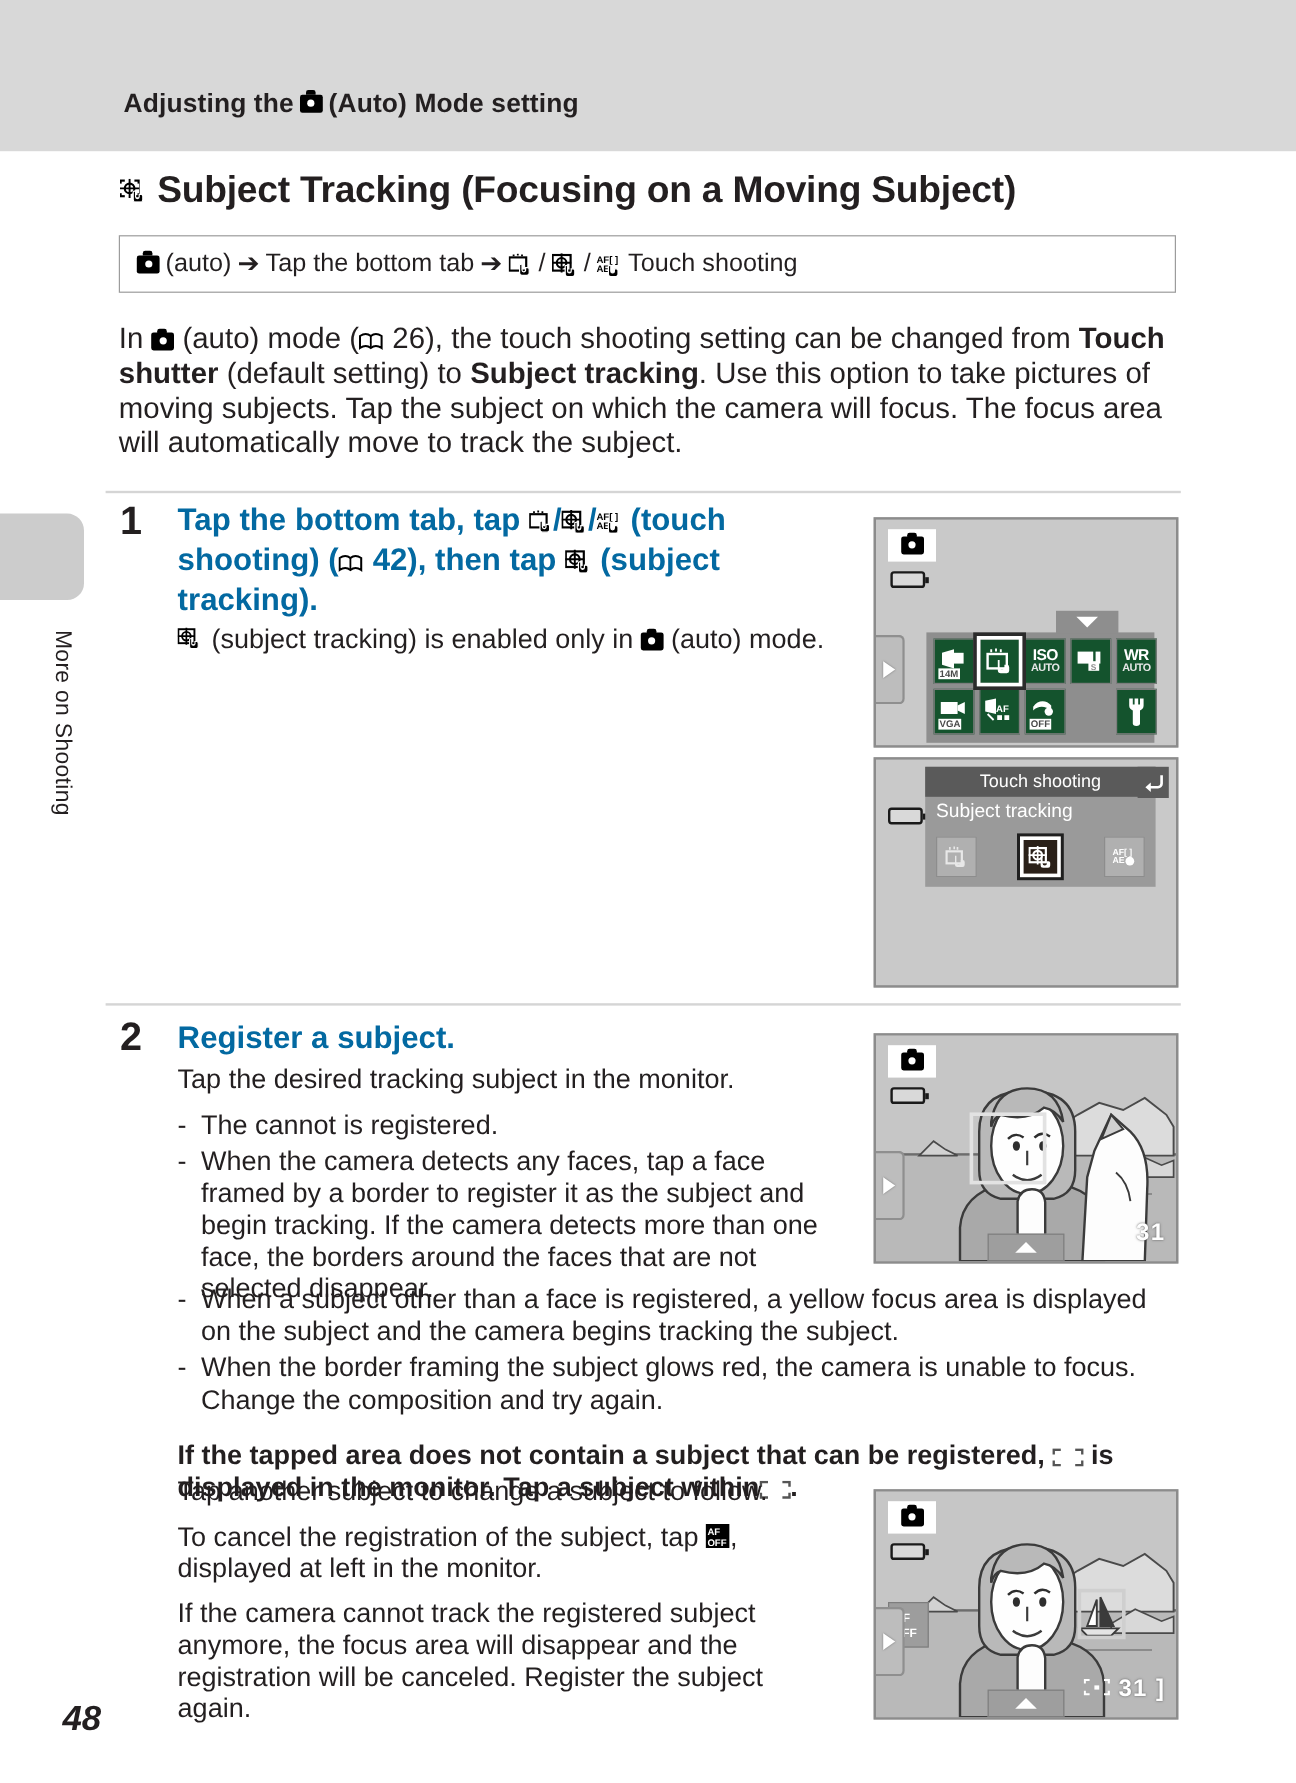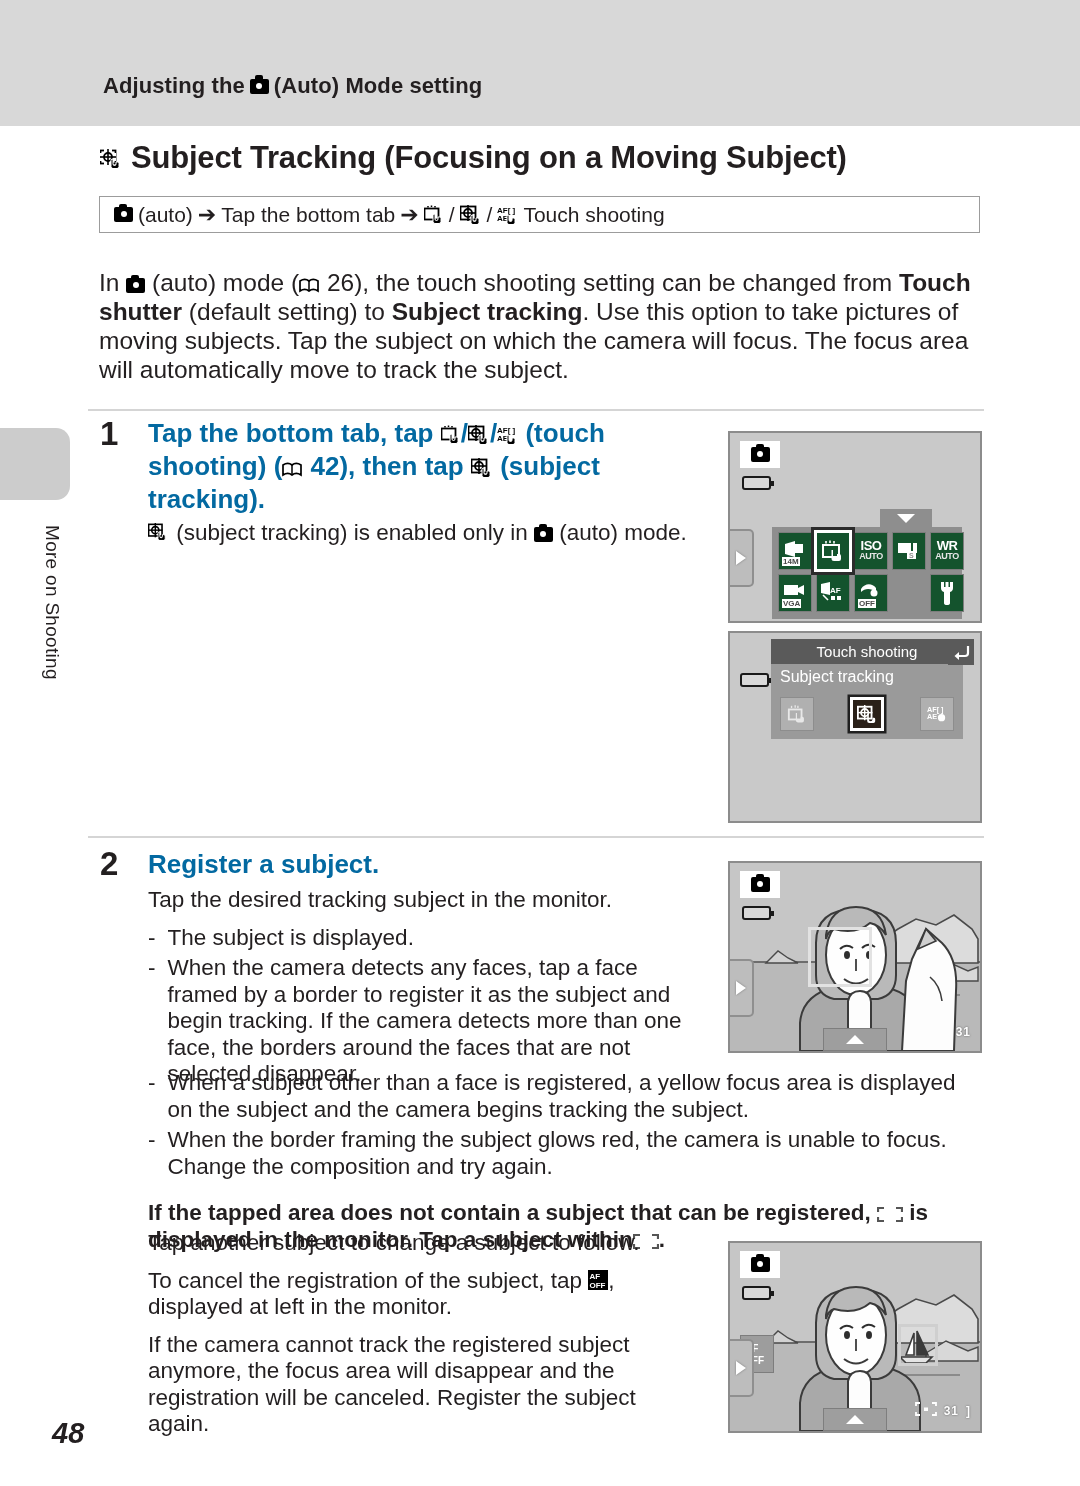--- a/index.html
+++ b/index.html
@@ -84,7 +84,7 @@
   .path-box {
     position: absolute;
     left: 99px; top: 196px;
-    width: 881px; height: 37px;
+    width: 881px; height: 48px;
     border: 1.5px solid #9c9c9c;
     display: flex;
     align-items: center;

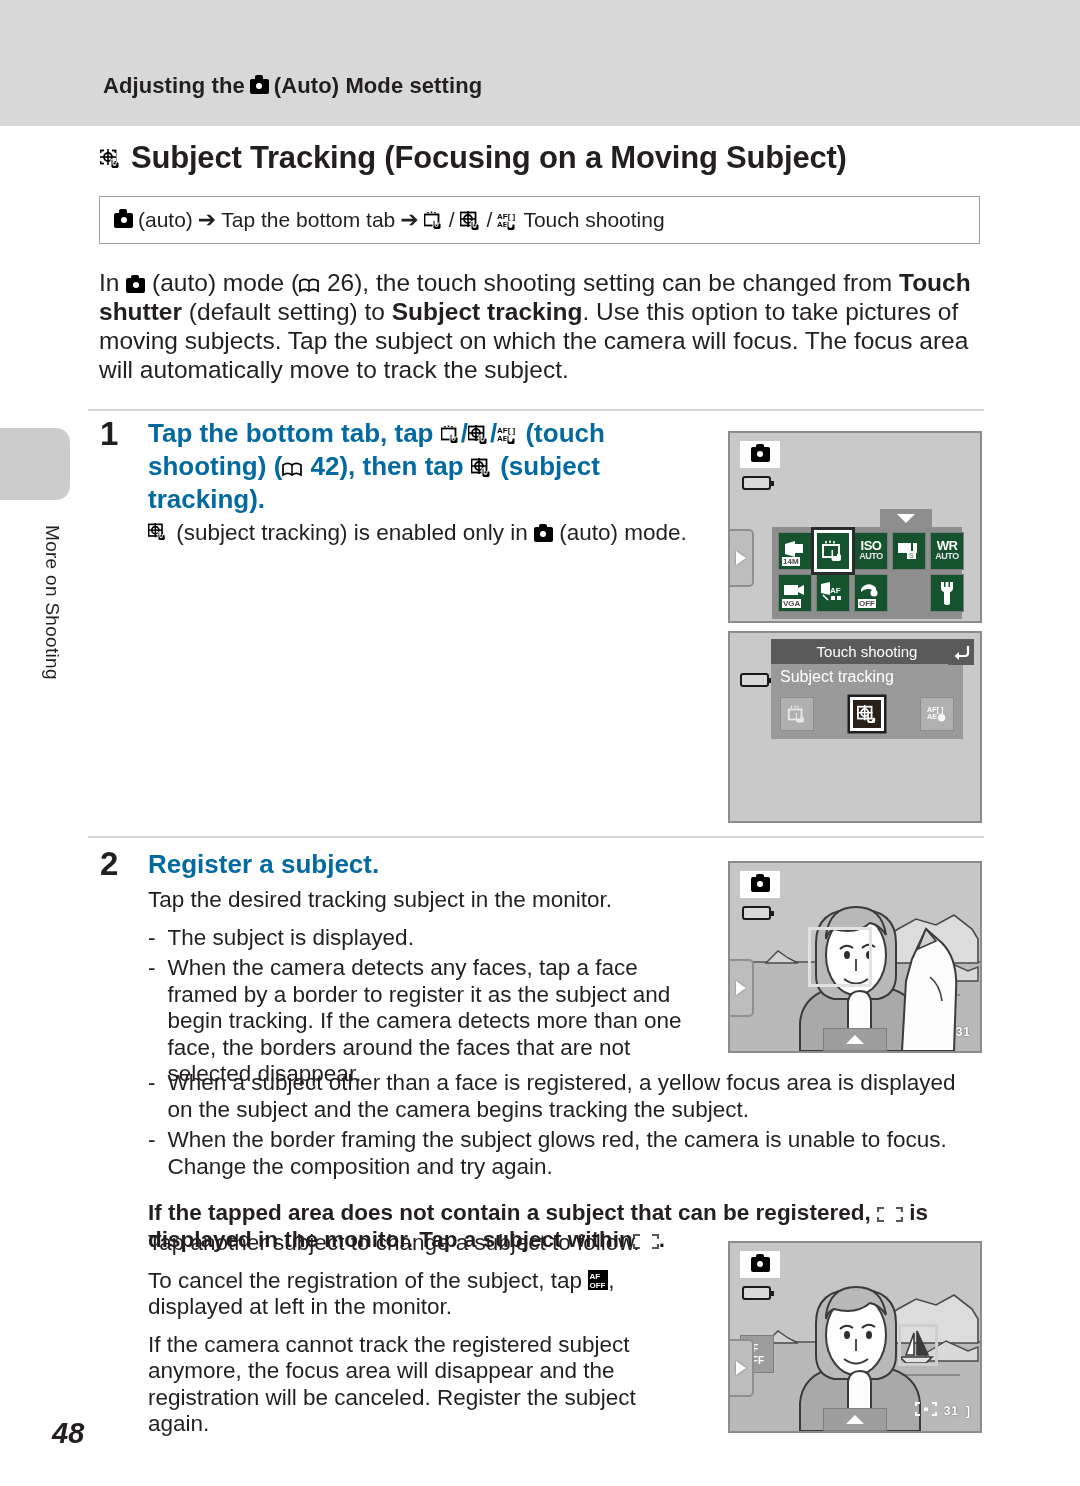--- a/index.html
+++ b/index.html
@@ -675,7 +675,7 @@
   <div class="para">Tap the desired tracking subject in the monitor.</div>
   <div class="dashrow">
     <span class="dash">-</span>
-    <span>The subject is displayed.</span>
+    <span>The cannot is registered.</span>
   </div>
   <div class="dashrow" style="margin-top:4px;">
     <span class="dash">-</span>

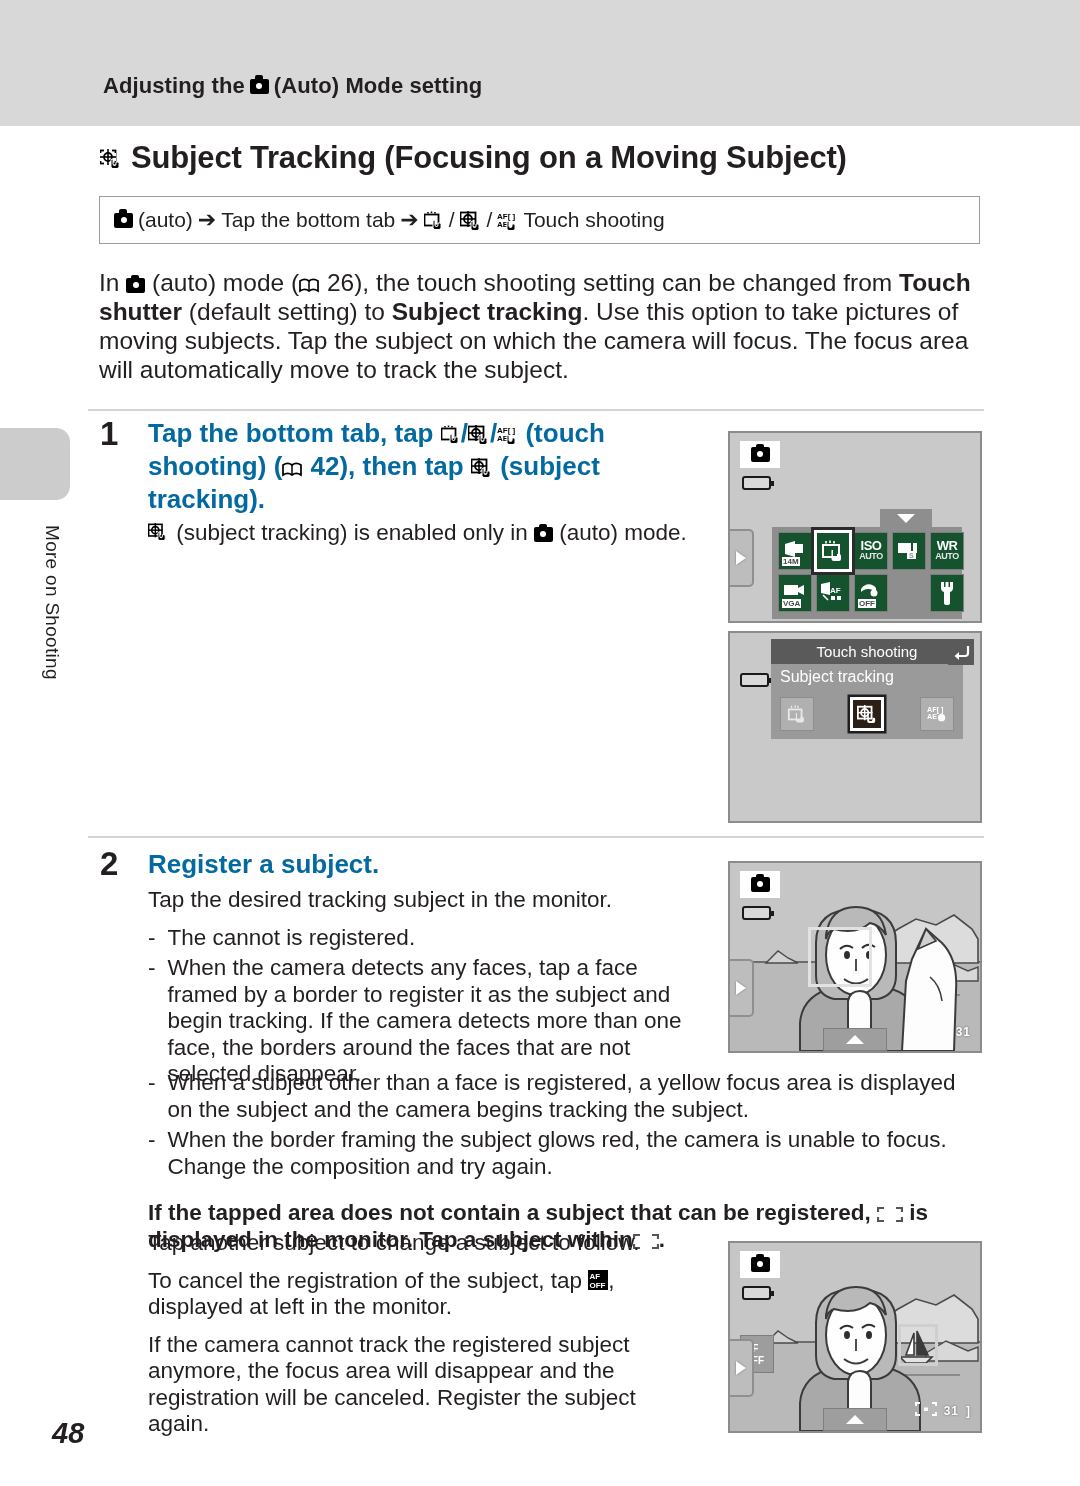--- a/index.html
+++ b/index.html
@@ -355,7 +355,7 @@
   .horizon { position:absolute; left:0; top:52%; right:0; height:2px; background:#6d6d6d; }
   .photo-num {
     position:absolute; right: 9px; bottom: 12px;
-    color:#fff; font-size: 12px; font-weight: bold;
+    color:#fff; font-size: 20px; font-weight: bold;
     letter-spacing: 1px;
     text-shadow: 0 0 2px #555;
   }

